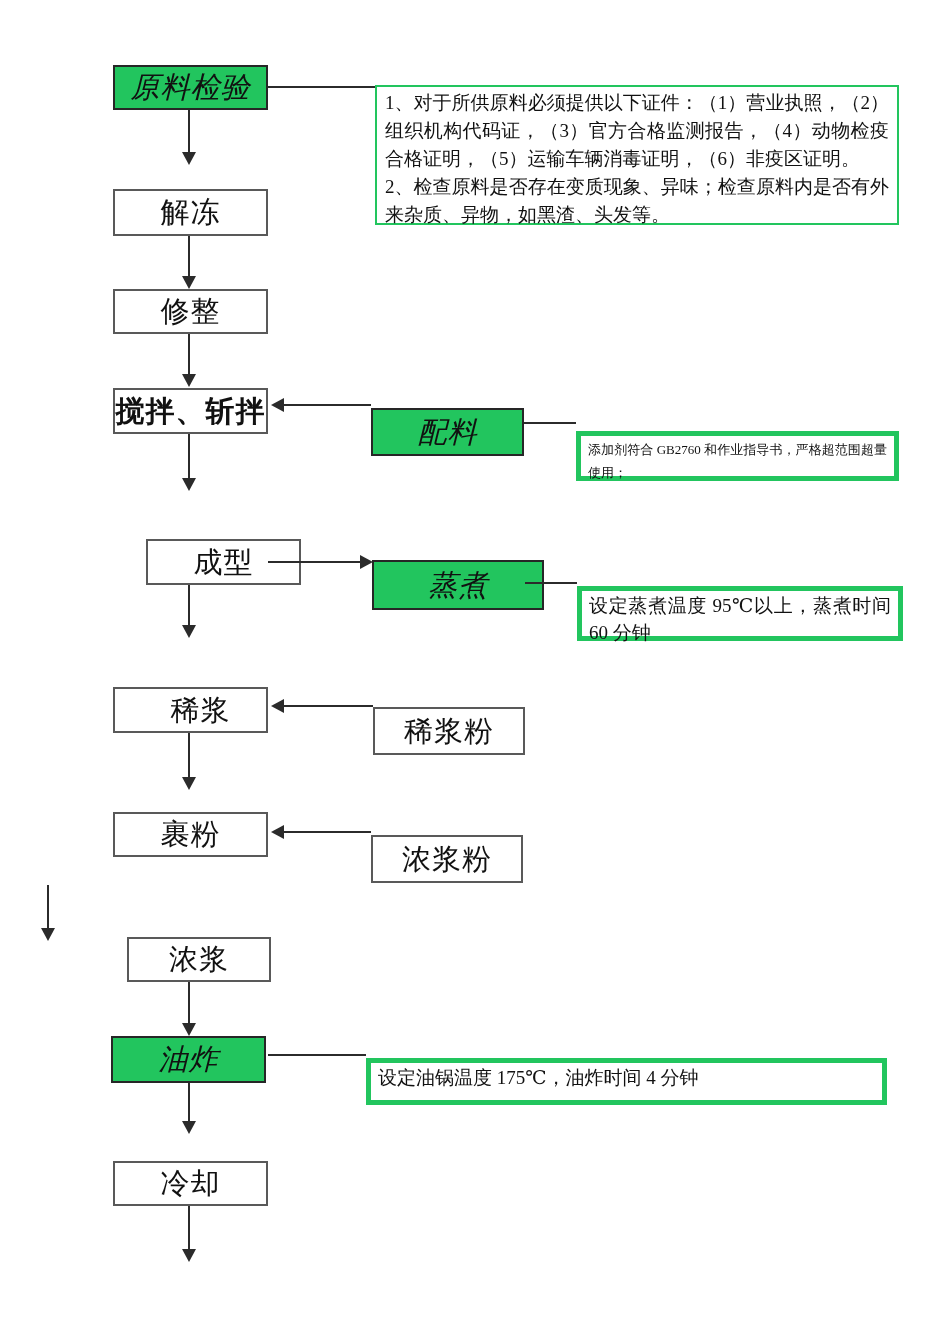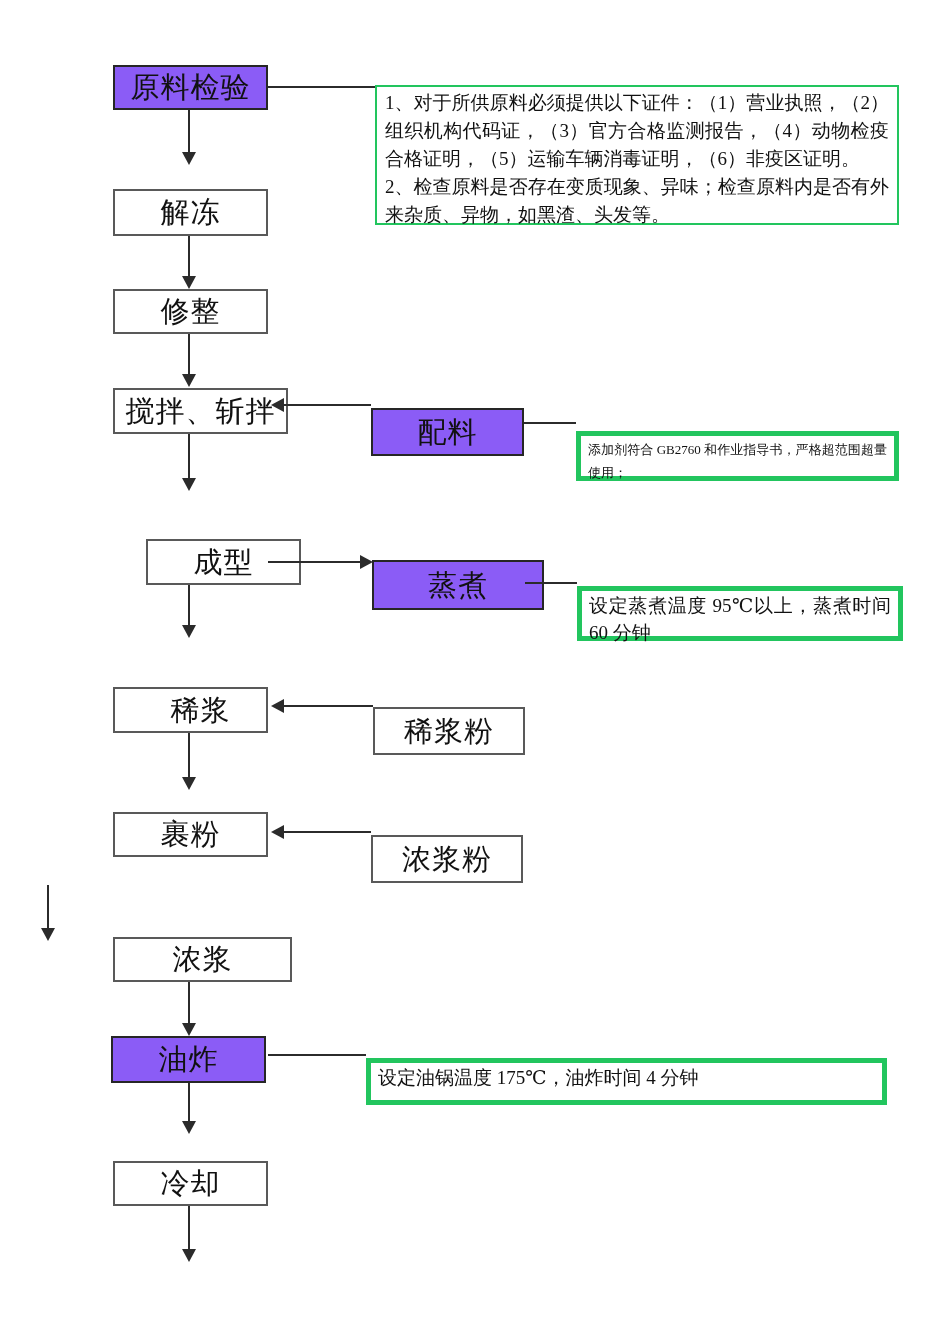--- a/index.html
+++ b/index.html
@@ -11,7 +11,7 @@
   .node{position:absolute;background:#ffffff;border:2px solid #595959;
         box-sizing:border-box;display:flex;align-items:center;justify-content:center;
         font-size:29px;line-height:1;letter-spacing:1px;white-space:nowrap;}
-  .node.gray{background:#8b5cf6;border-color:#262626;}
+  .node.gray{background:#22c55e;border-color:#262626;font-style:italic;}
 
   
   #n-raw   {left:113px;top:65px;  width:155px;height:45px;}

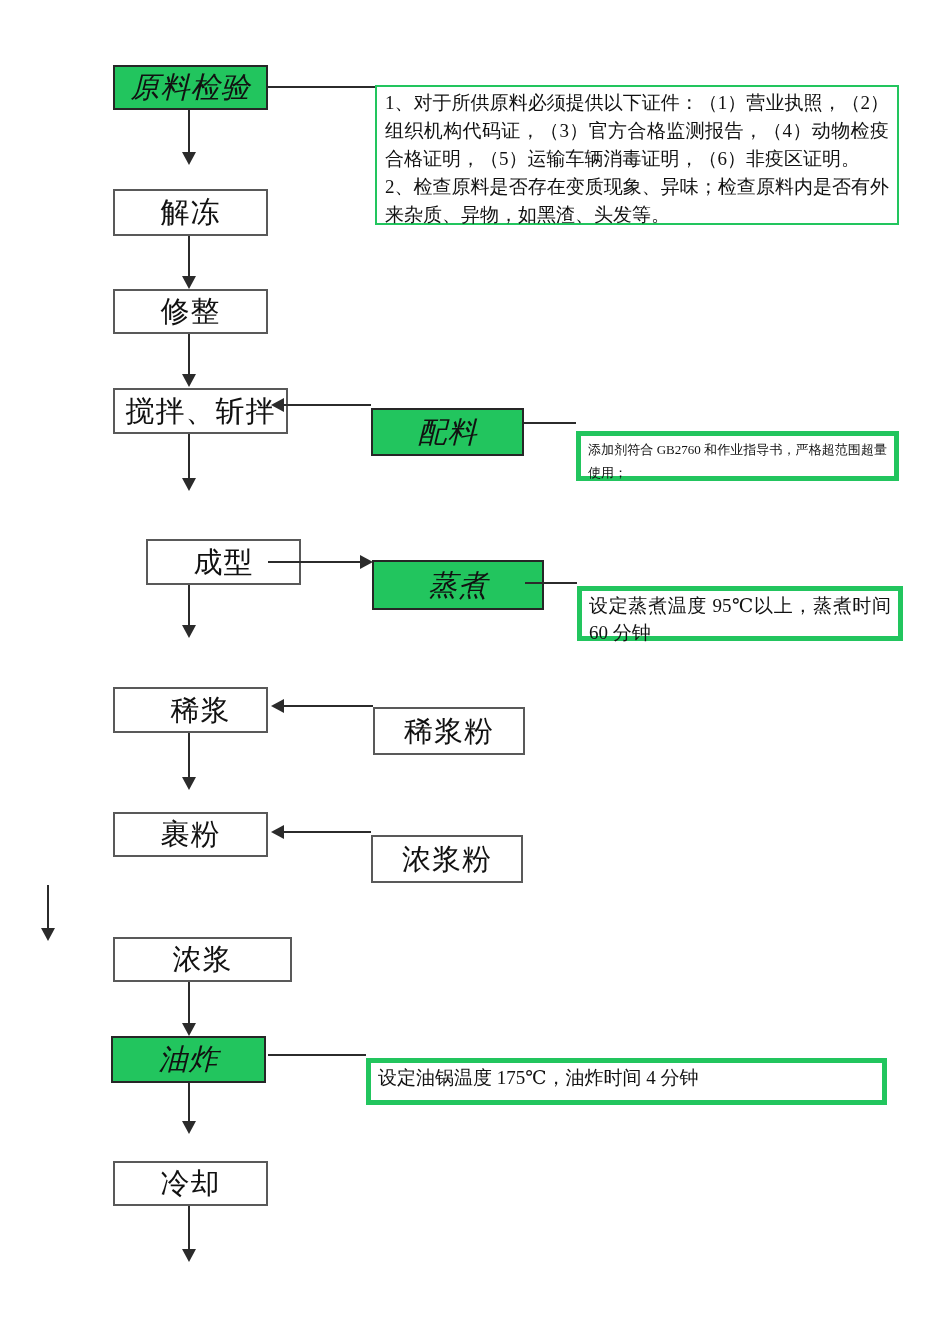--- a/index.html
+++ b/index.html
@@ -17,7 +17,7 @@
   #n-raw   {left:113px;top:65px;  width:155px;height:45px;}
   #n-thaw  {left:113px;top:189px; width:155px;height:47px;}
   #n-trim  {left:113px;top:289px; width:155px;height:45px;}
-  #n-mix   {left:113px;top:388px; width:175px;height:46px;}
+  #n-mix   {left:113px;top:388px; width:155px;height:46px;font-weight:bold;}
   #n-form  {left:113px;top:539px; width:155px;height:46px;margin-left:33px;}
   #n-thin  {left:113px;top:687px; width:155px;height:46px;padding-left:20px;}
   #n-bread {left:113px;top:812px; width:155px;height:45px;}

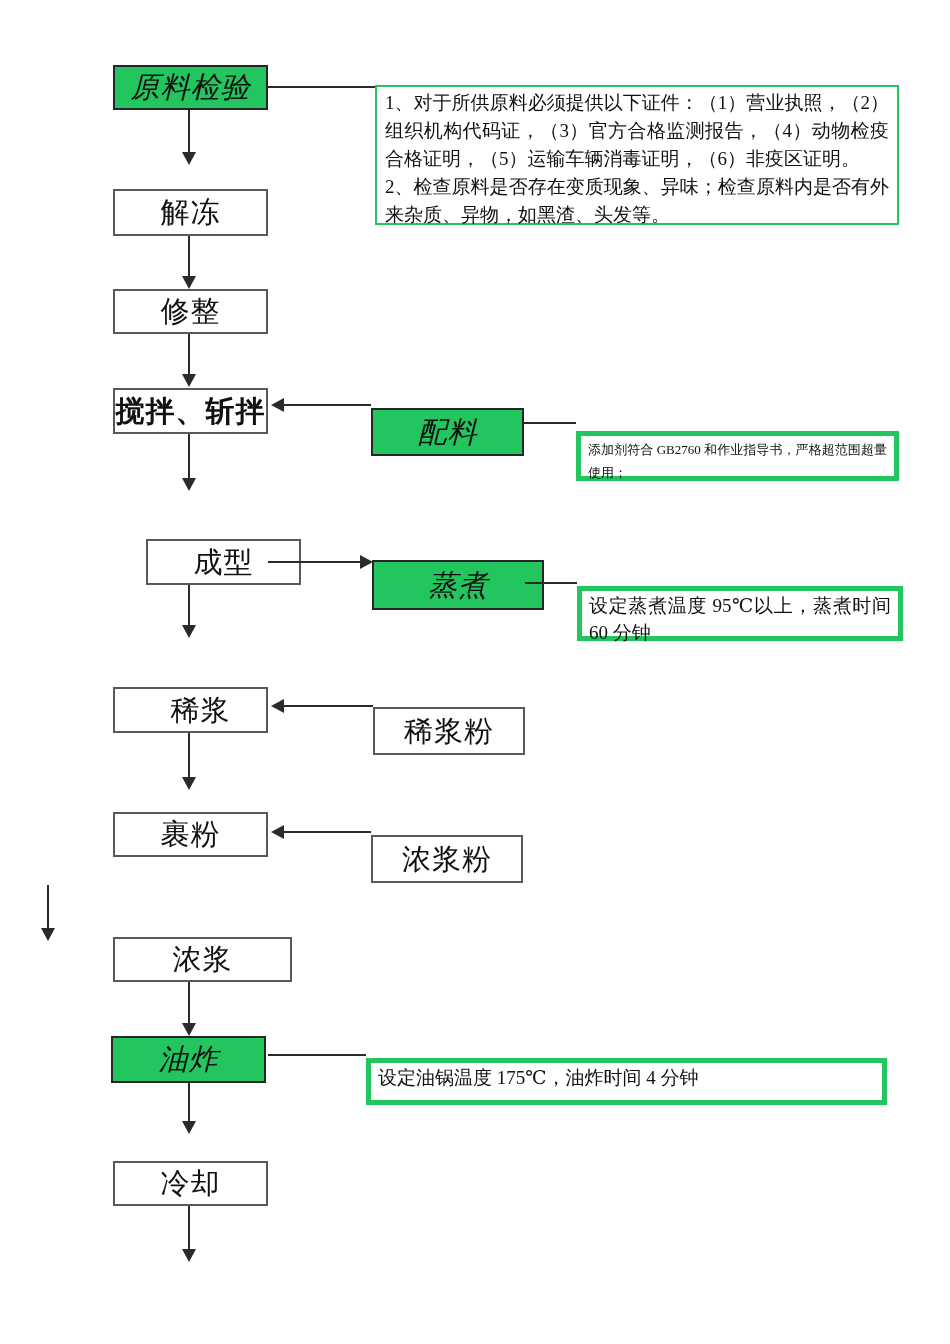--- a/index.html
+++ b/index.html
@@ -21,7 +21,7 @@
   #n-form  {left:113px;top:539px; width:155px;height:46px;margin-left:33px;}
   #n-thin  {left:113px;top:687px; width:155px;height:46px;padding-left:20px;}
   #n-bread {left:113px;top:812px; width:155px;height:45px;}
-  #n-thick {left:113px;top:937px; width:179px;height:45px;}
+  #n-thick {left:127px;top:937px; width:144px;height:45px;}
   #n-fry   {left:111px;top:1036px;width:155px;height:47px;}
   #n-cool  {left:113px;top:1161px;width:155px;height:45px;}
 

